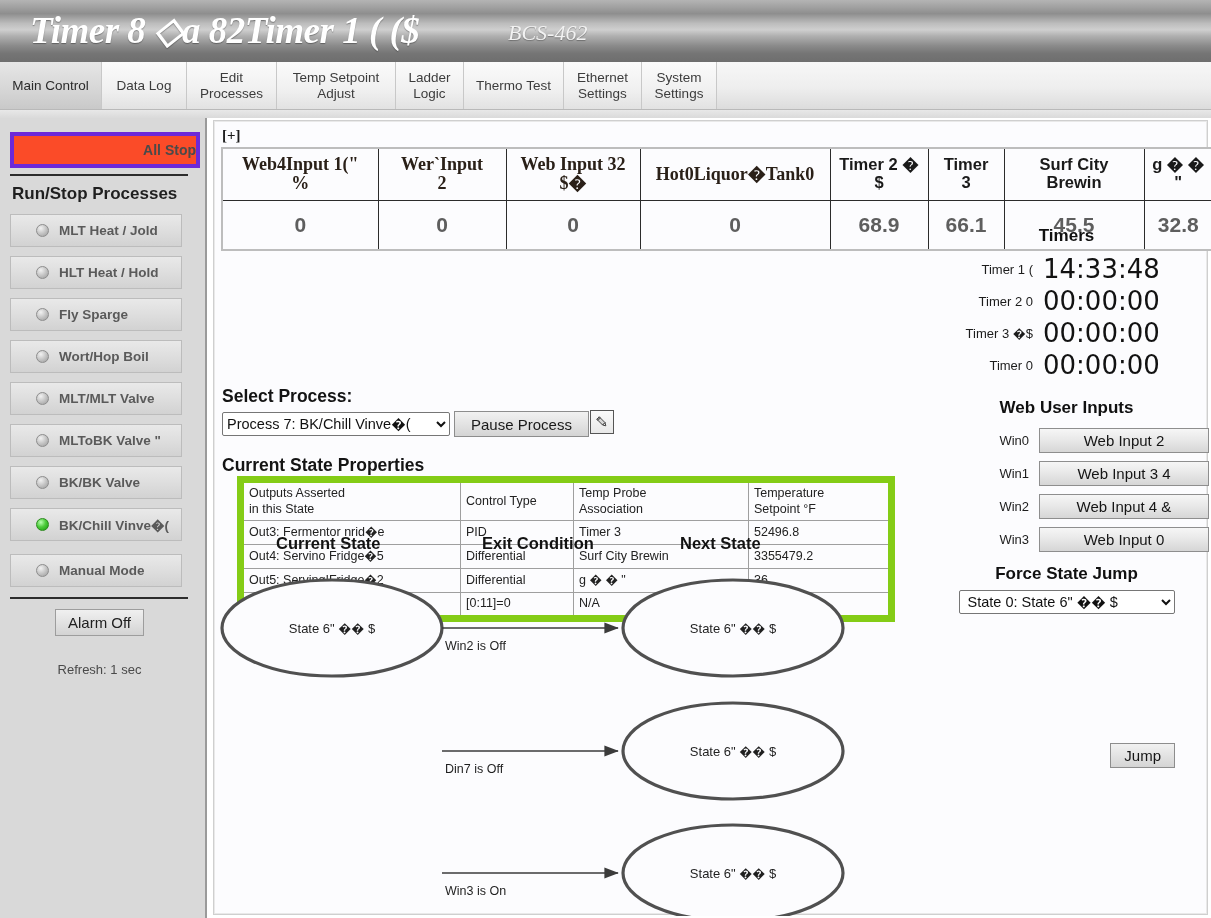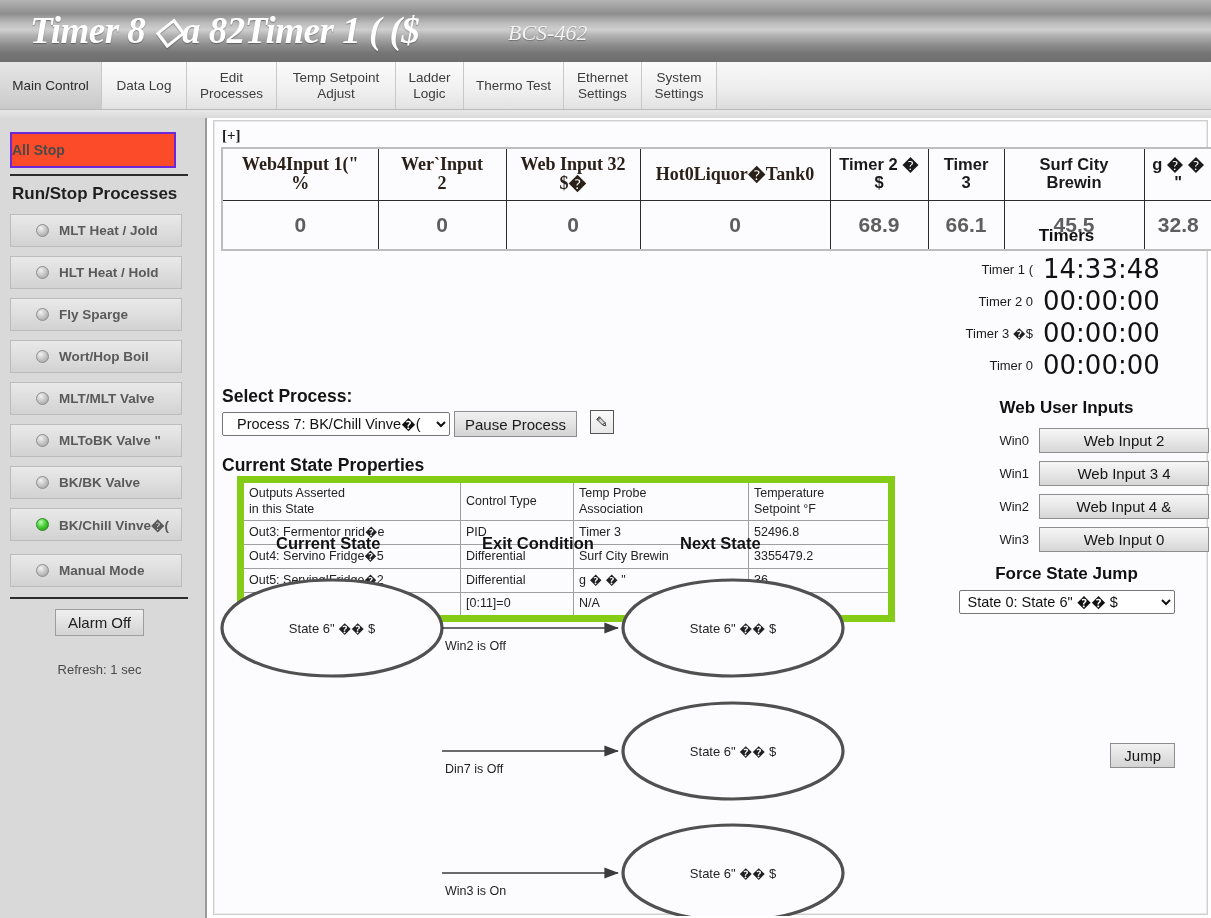--- a/index.html
+++ b/index.html
@@ -73,11 +73,11 @@
     padding: 14px 16px 0 10px;
   }
   .allstop {
-    width: 166px; height: 36px;
+    width: 190px; height: 36px;
     background: #fb4b28;
-    border: 2px solid #6d28d9;
+    border: 4px solid #6d28d9;
     color: #4a4a4a; font-weight: bold; font-size: 14px;
-    display: flex; align-items: center; justify-content: flex-start;
+    display: flex; align-items: center; justify-content: flex-end;
     cursor: pointer;
   }
   .hr-dark { height: 0; border-top: 2px solid #2c2c2c; margin: 6px 0 6px 0; width: 178px; }

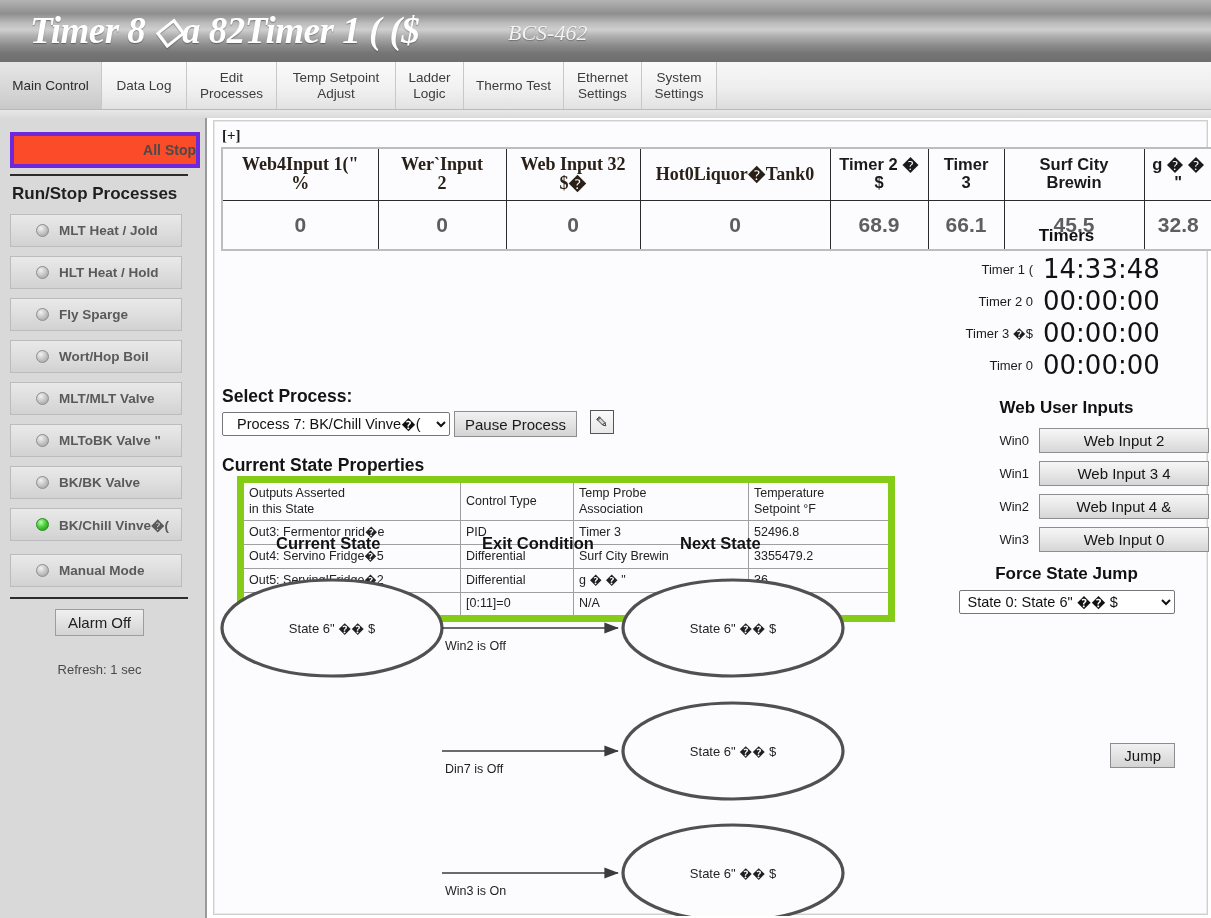--- a/index.html
+++ b/index.html
@@ -164,7 +164,7 @@
     font-size: 14.5px; font-family: "Liberation Sans", sans-serif;
     color: #111; background: #ffffff;
     border: 1px solid #767676; border-radius: 2px;
-    padding: 1px 10px;
+    padding: 1px 0;
   }
   .pause-btn {
     position: absolute; left: 240px; top: 290px; height: 26px;

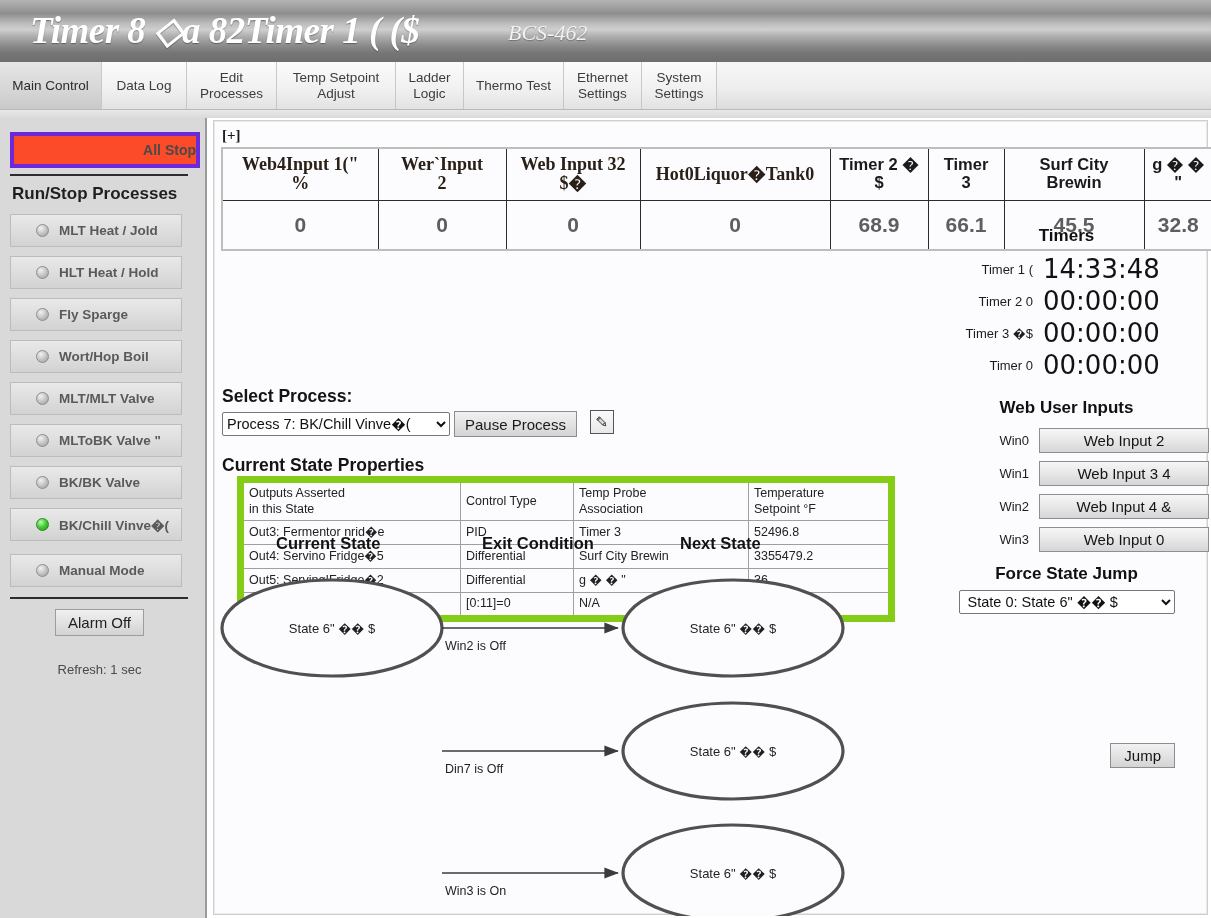--- a/index.html
+++ b/index.html
@@ -168,7 +168,7 @@
   }
   .pause-btn {
     position: absolute; left: 240px; top: 290px; height: 26px;
-    padding: 0 10px;
+    padding: 0 16px;
     background: linear-gradient(to bottom, #f1f1f1 0%, #e3e3e3 50%, #d4d4d4 100%);
     border: 1px solid #8d8d8d;
     font-size: 15px; color: #1a1a1a; cursor: pointer;

